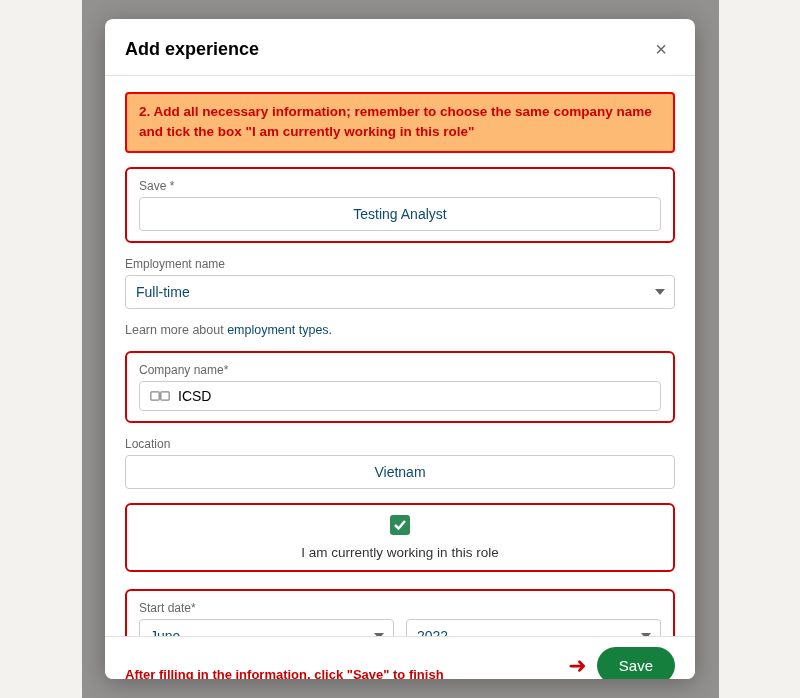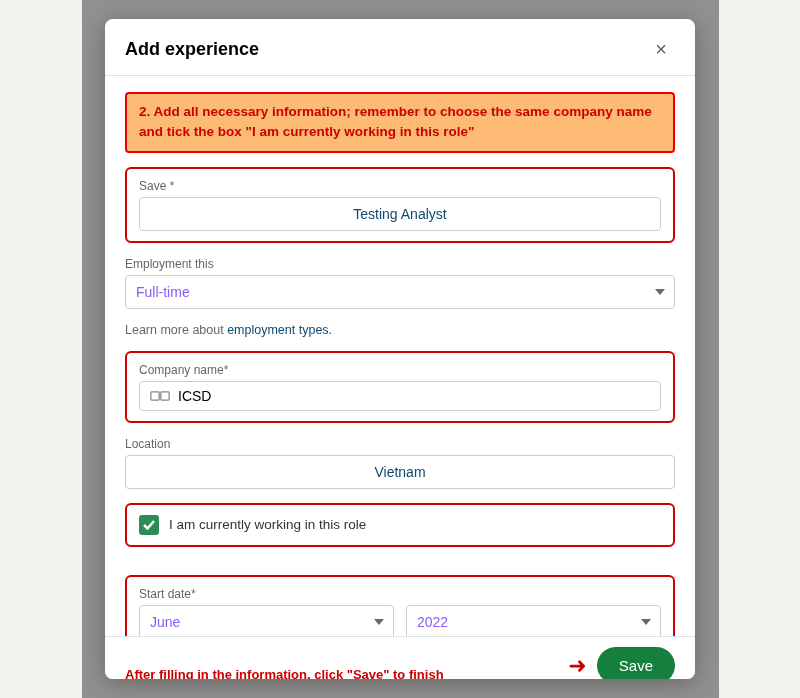--- a/index.html
+++ b/index.html
@@ -288,7 +288,7 @@
       </div>
 
       <div class="field-group">
-        <label class="field-label">Employment this</label>
+        <label class="field-label">Employment name</label>
         <div class="select-wrapper">
           <select>
             <option value="Full-time" selected="">Full-time</option>

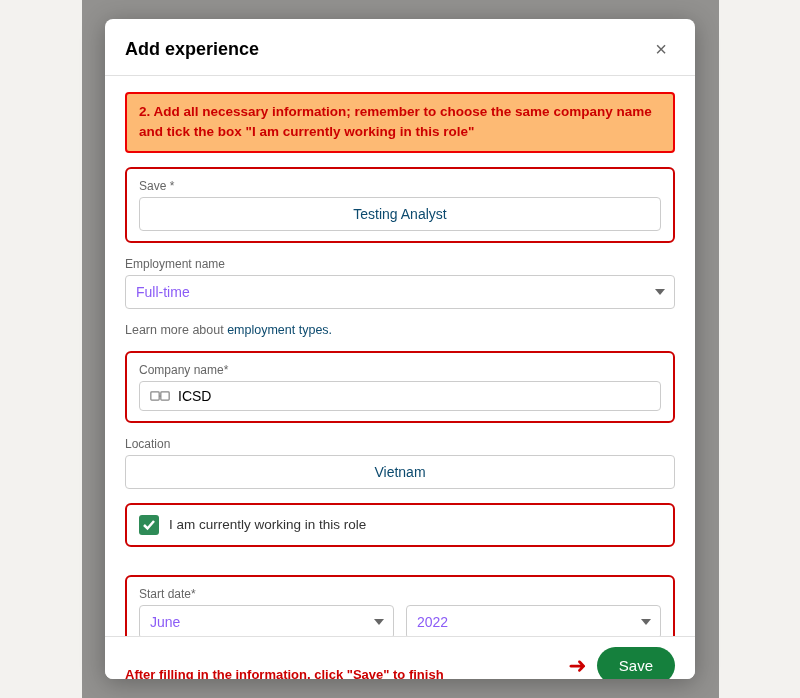--- a/index.html
+++ b/index.html
@@ -120,7 +120,7 @@
       border: 1px solid #ccc;
       border-radius: 4px;
       font-size: 14px;
-      color: #8b5cf6;
+      color: #0c4a6e;
       background: #fff;
       appearance: none;
       -webkit-appearance: none;

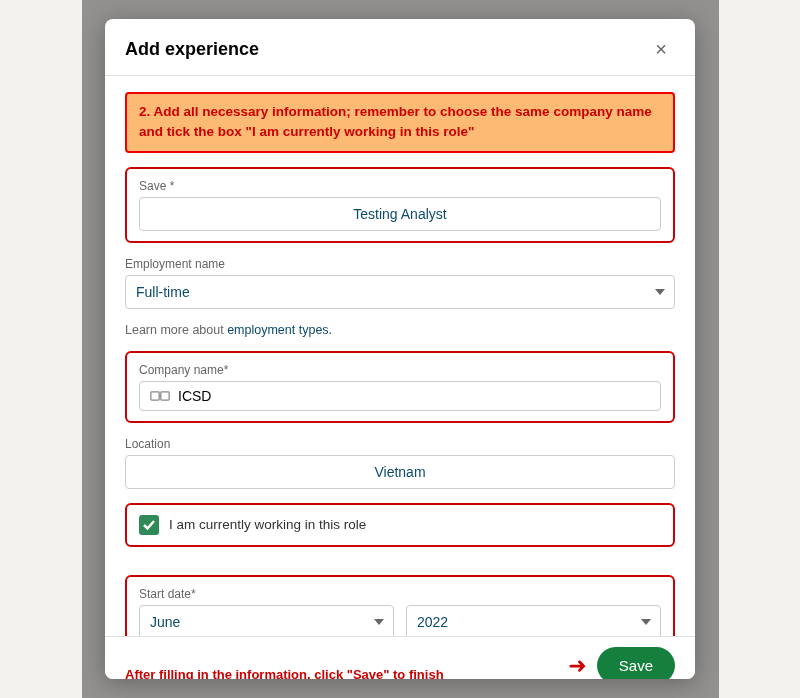--- a/index.html
+++ b/index.html
@@ -184,11 +184,12 @@
       display: flex;
       align-items: center;
       gap: 10px;
-      margin-bottom: 28px;
+      margin-bottom: 17px;
       padding: 8px 0;
       border: 2px solid #c00;
       border-radius: 6px;
       padding: 10px 12px;
+      flex-direction: column;
     }
 
     .checkbox-custom {

